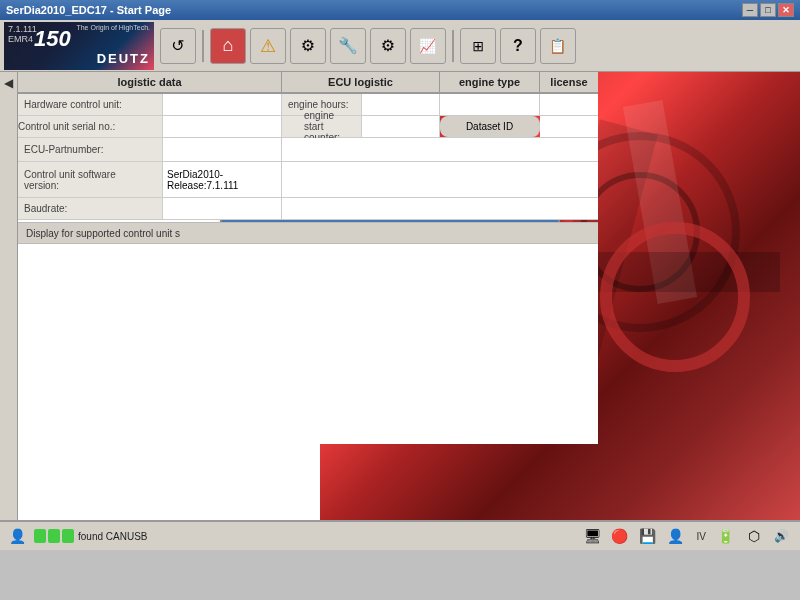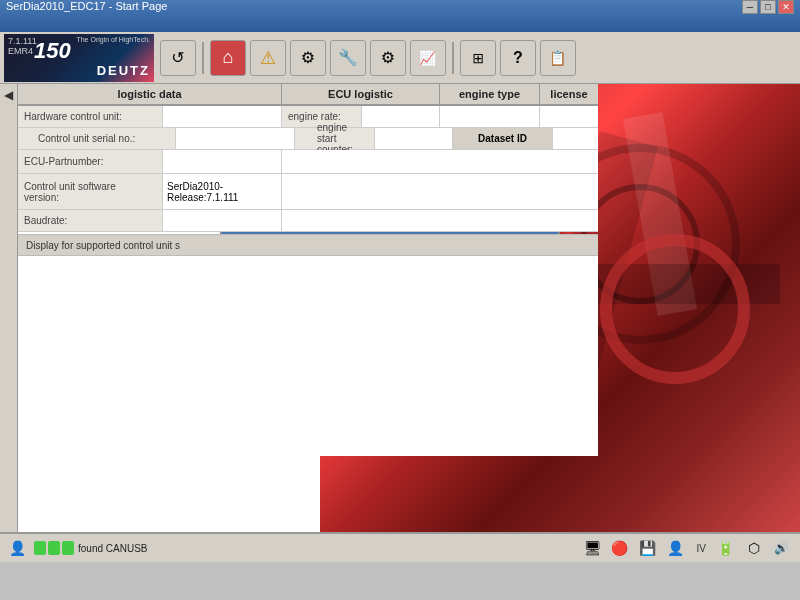--- a/index.html
+++ b/index.html
@@ -16,10 +16,12 @@
     #title-bar {
       background: linear-gradient(to bottom, #4a7ab5, #2a5a9a);
       color: white;
-      height: 32px;
-      display: flex;
+      height: 20px;
+      display: flex;
+      align-items: center;
       padding: 0 6px;
       font-size: 11px;
+      font-weight: bold;
     }
     #title-bar-controls {
       margin-left: auto;

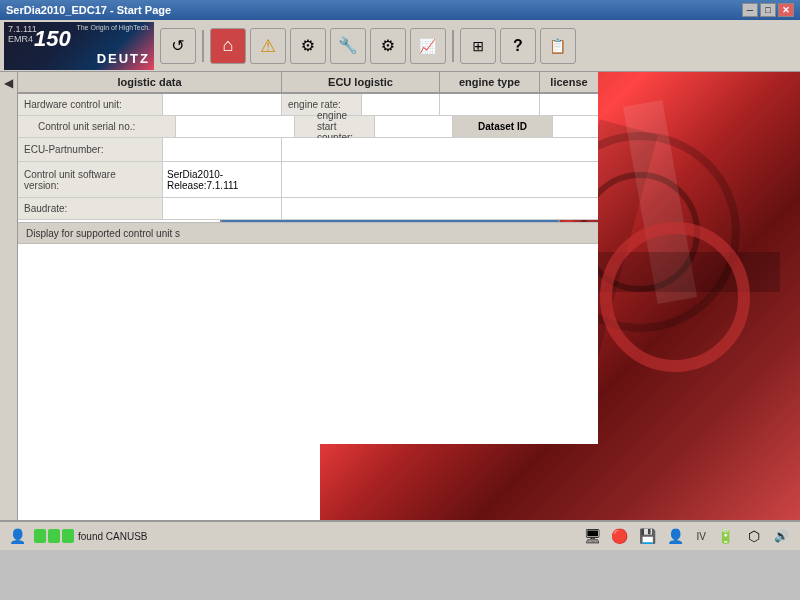--- a/index.html
+++ b/index.html
@@ -373,7 +373,7 @@
       <div style="width:145px;padding:0 6px;color:#444;font-size:10px;background:#e8e4de;border-right:1px solid #ccc;display:flex;align-items:center;">Hardware control unit:</div>
       <div style="width:119px;background:white;border-right:1px solid #ccc;"></div>
 
-      <div style="width:80px;padding:0 6px;color:#444;font-size:10px;background:#e8e4de;border-right:1px solid #ccc;display:flex;align-items:center;">engine rate:</div>
+      <div style="width:80px;padding:0 6px;color:#444;font-size:10px;background:#e8e4de;border-right:1px solid #ccc;display:flex;align-items:center;">engine hours:</div>
       <div style="width:78px;background:white;border-right:1px solid #ccc;"></div>
 
       <div style="width:100px;background:white;border-right:1px solid #ccc;"></div>

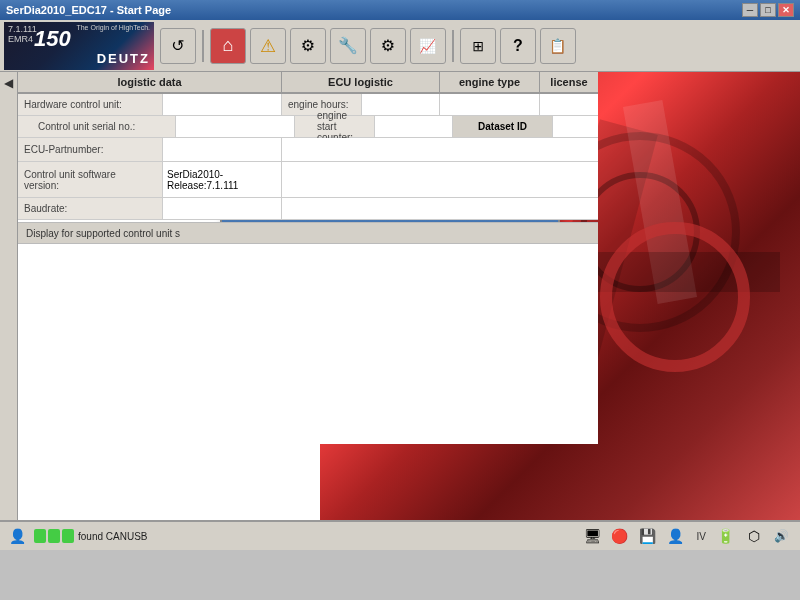--- a/index.html
+++ b/index.html
@@ -381,7 +381,7 @@
     </div>
 
     <div style="display:flex;border-bottom:1px solid #ccc;height:22px;">
-      <div style="width:158px;padding:0 20px;color:#444;font-size:10px;background:#e8e4de;border-right:1px solid #ccc;display:flex;align-items:center;">Control unit serial no.:</div>
+      <div style="width:145px;padding:0 0;color:#444;font-size:10px;background:#e8e4de;border-right:1px solid #ccc;display:flex;align-items:center;">Control unit serial no.:</div>
       <div style="width:119px;background:white;border-right:1px solid #ccc;"></div>
 
       <div style="width:80px;padding:0 22px;color:#444;font-size:10px;background:#e8e4de;border-right:1px solid #ccc;display:flex;align-items:center;">engine start counter:</div>

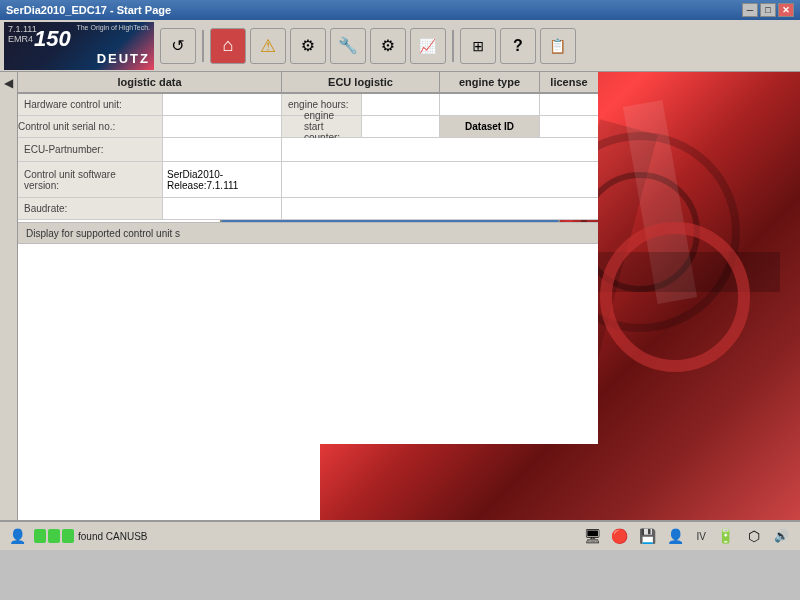--- a/index.html
+++ b/index.html
@@ -387,7 +387,7 @@
       <div style="width:80px;padding:0 22px;color:#444;font-size:10px;background:#e8e4de;border-right:1px solid #ccc;display:flex;align-items:center;">engine start counter:</div>
       <div style="width:78px;background:white;border-right:1px solid #ccc;"></div>
 
-      <div style="width:100px;background:#d4d0c8;border-right:1px solid #ccc;display:flex;align-items:center;justify-content:center;font-size:10px;font-weight:bold;">Dataset ID</div>
+      <div style="width:100px;background:#d4d0c8;border-right:1px solid #ccc;display:flex;align-items:center;justify-content:center;font-size:10px;font-weight:normal;border-radius:8px;">Dataset ID</div>
       <div style="flex:1;background:white;"></div>
     </div>
 

